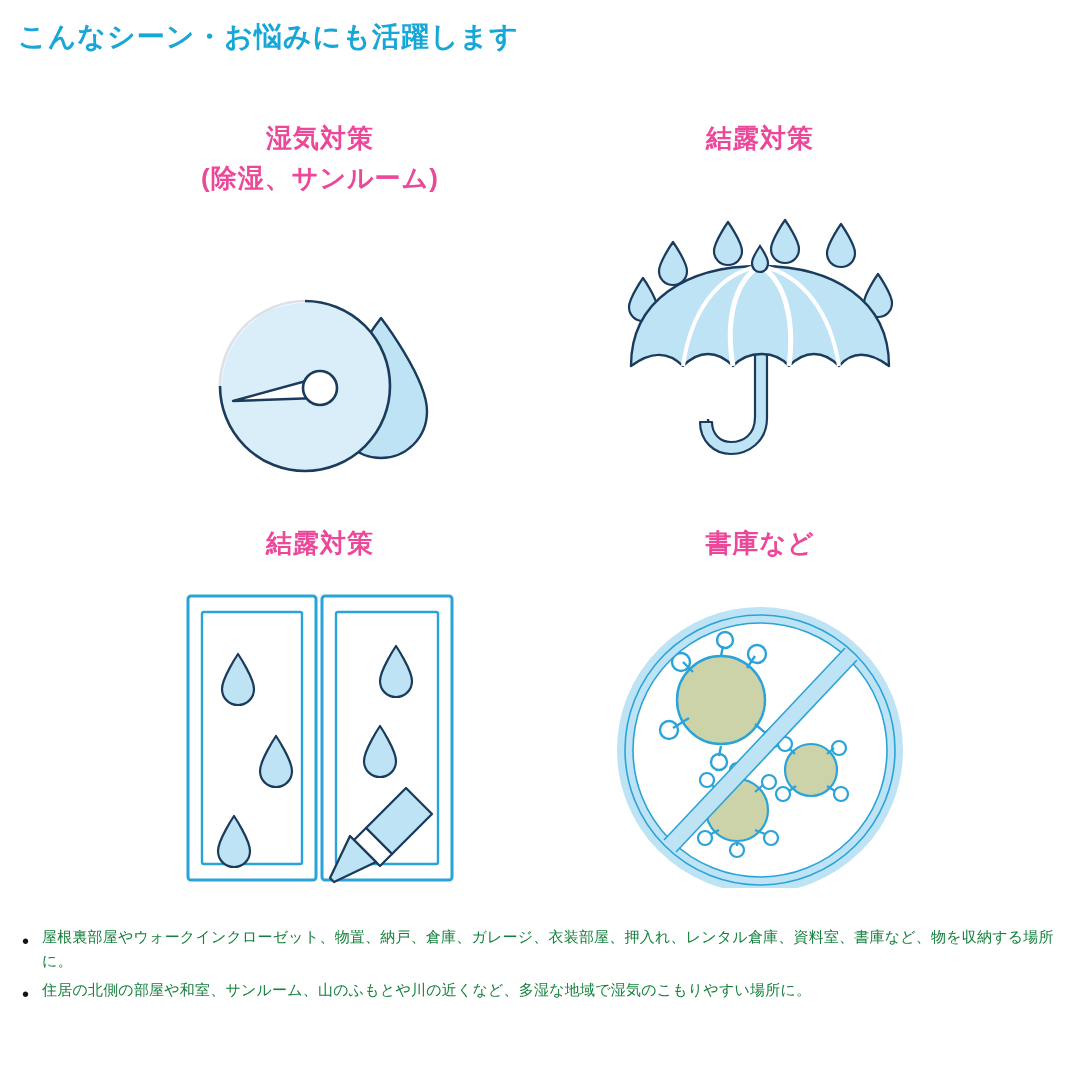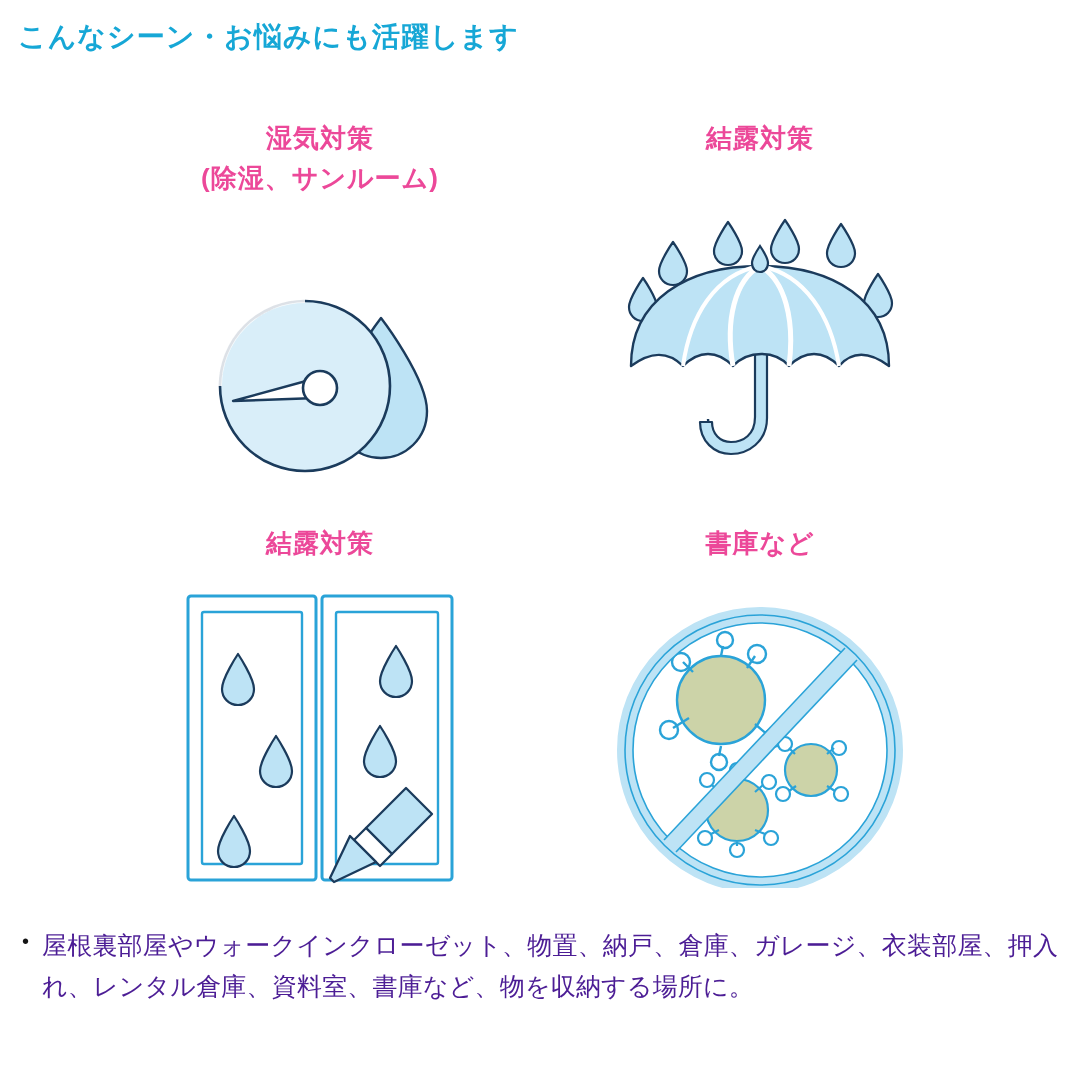--- a/index.html
+++ b/index.html
@@ -81,9 +81,9 @@
   .bullets li {
     position: relative;
     padding-left: 28px;
-    font-size: 25px;
+    font-size: 15px;
     line-height: 1.62;
-    color: #4c1d95;
+    color: #15803d;
     margin-bottom: 4px;
     letter-spacing: 0.2px;
   }

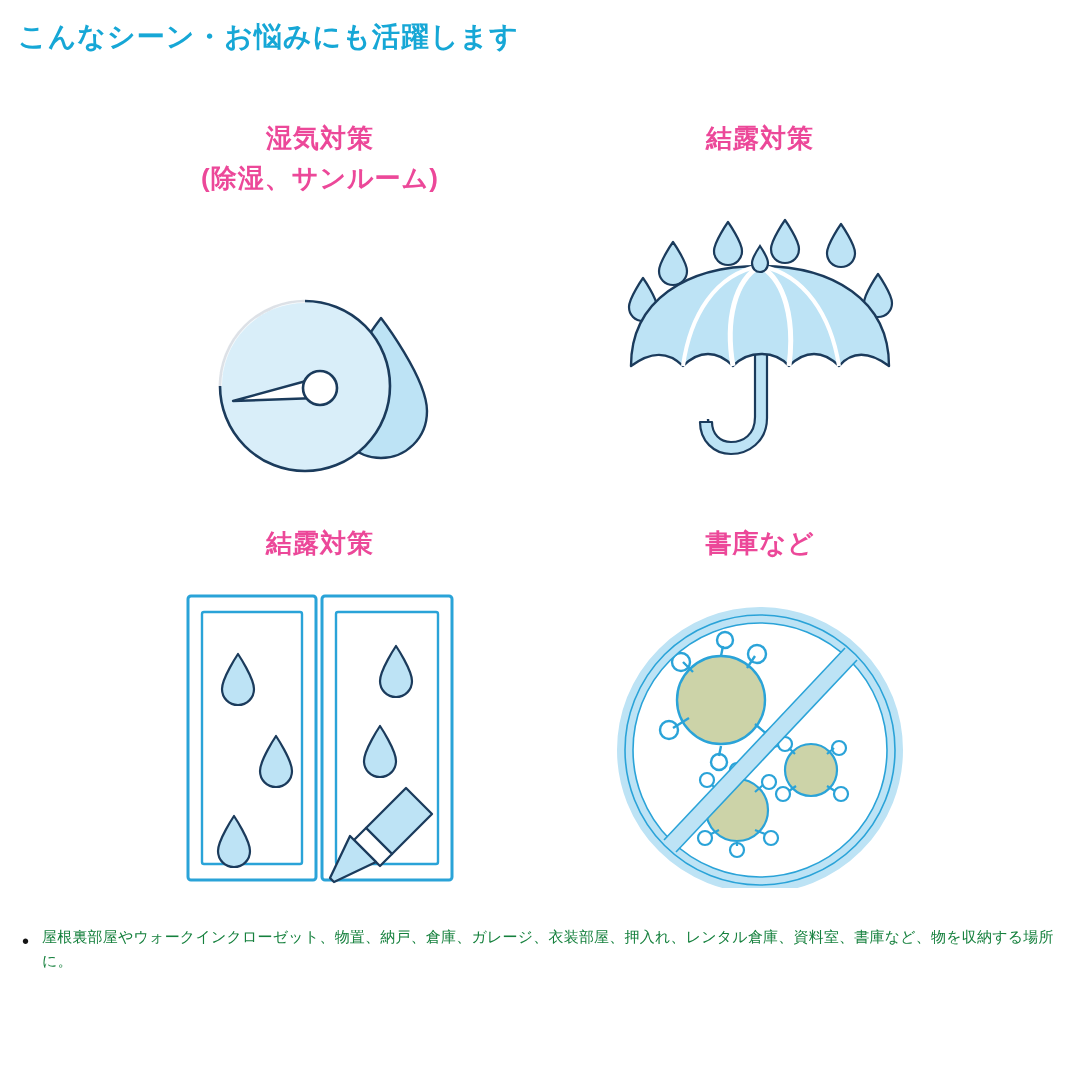--- a/index.html
+++ b/index.html
@@ -245,6 +245,7 @@
 
   <ul class="bullets">
     <li>屋根裏部屋やウォークインクローゼット、物置、納戸、倉庫、ガレージ、衣装部屋、押入れ、レンタル倉庫、資料室、書庫など、物を収納する場所に。</li>
+    <li>住居の北側の部屋や和室、サンルーム、山のふもとや川の近くなど、多湿な地域で湿気のこもりやすい場所に。</li>
   </ul>
 
 </div>

